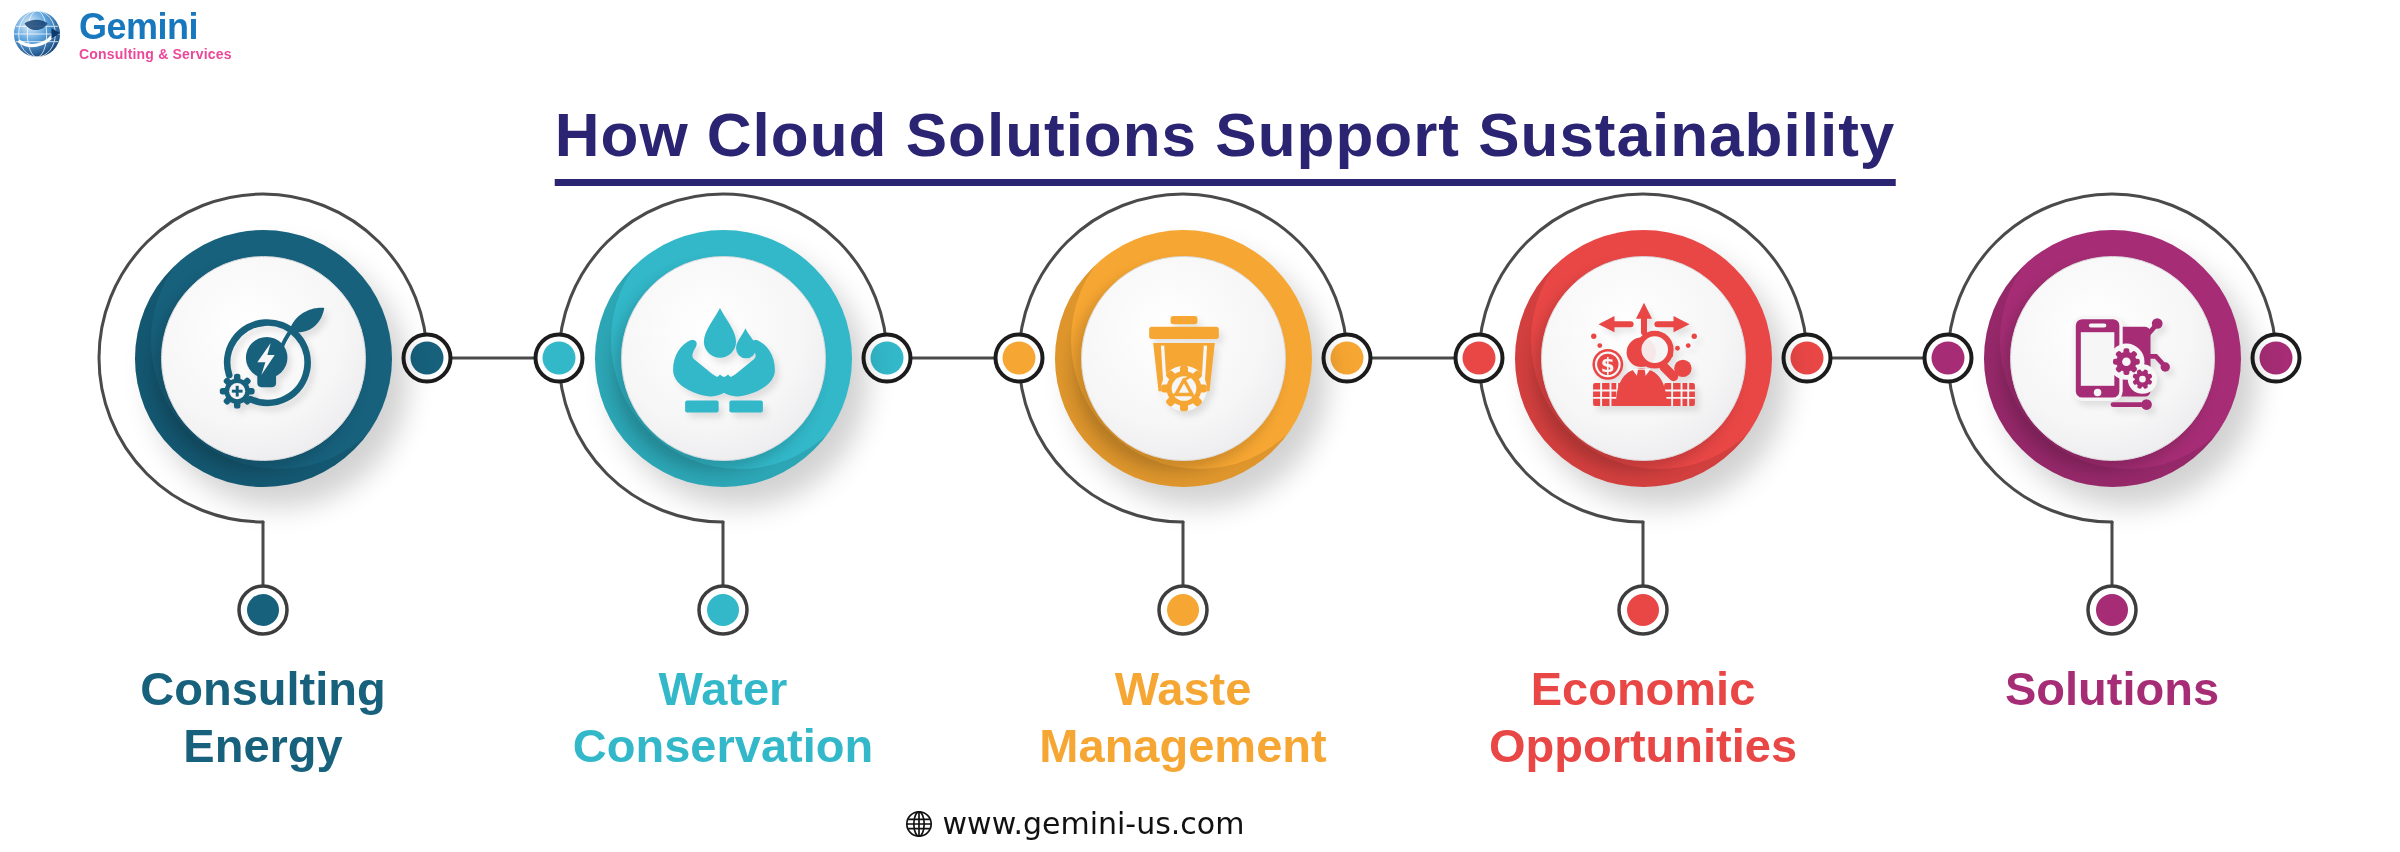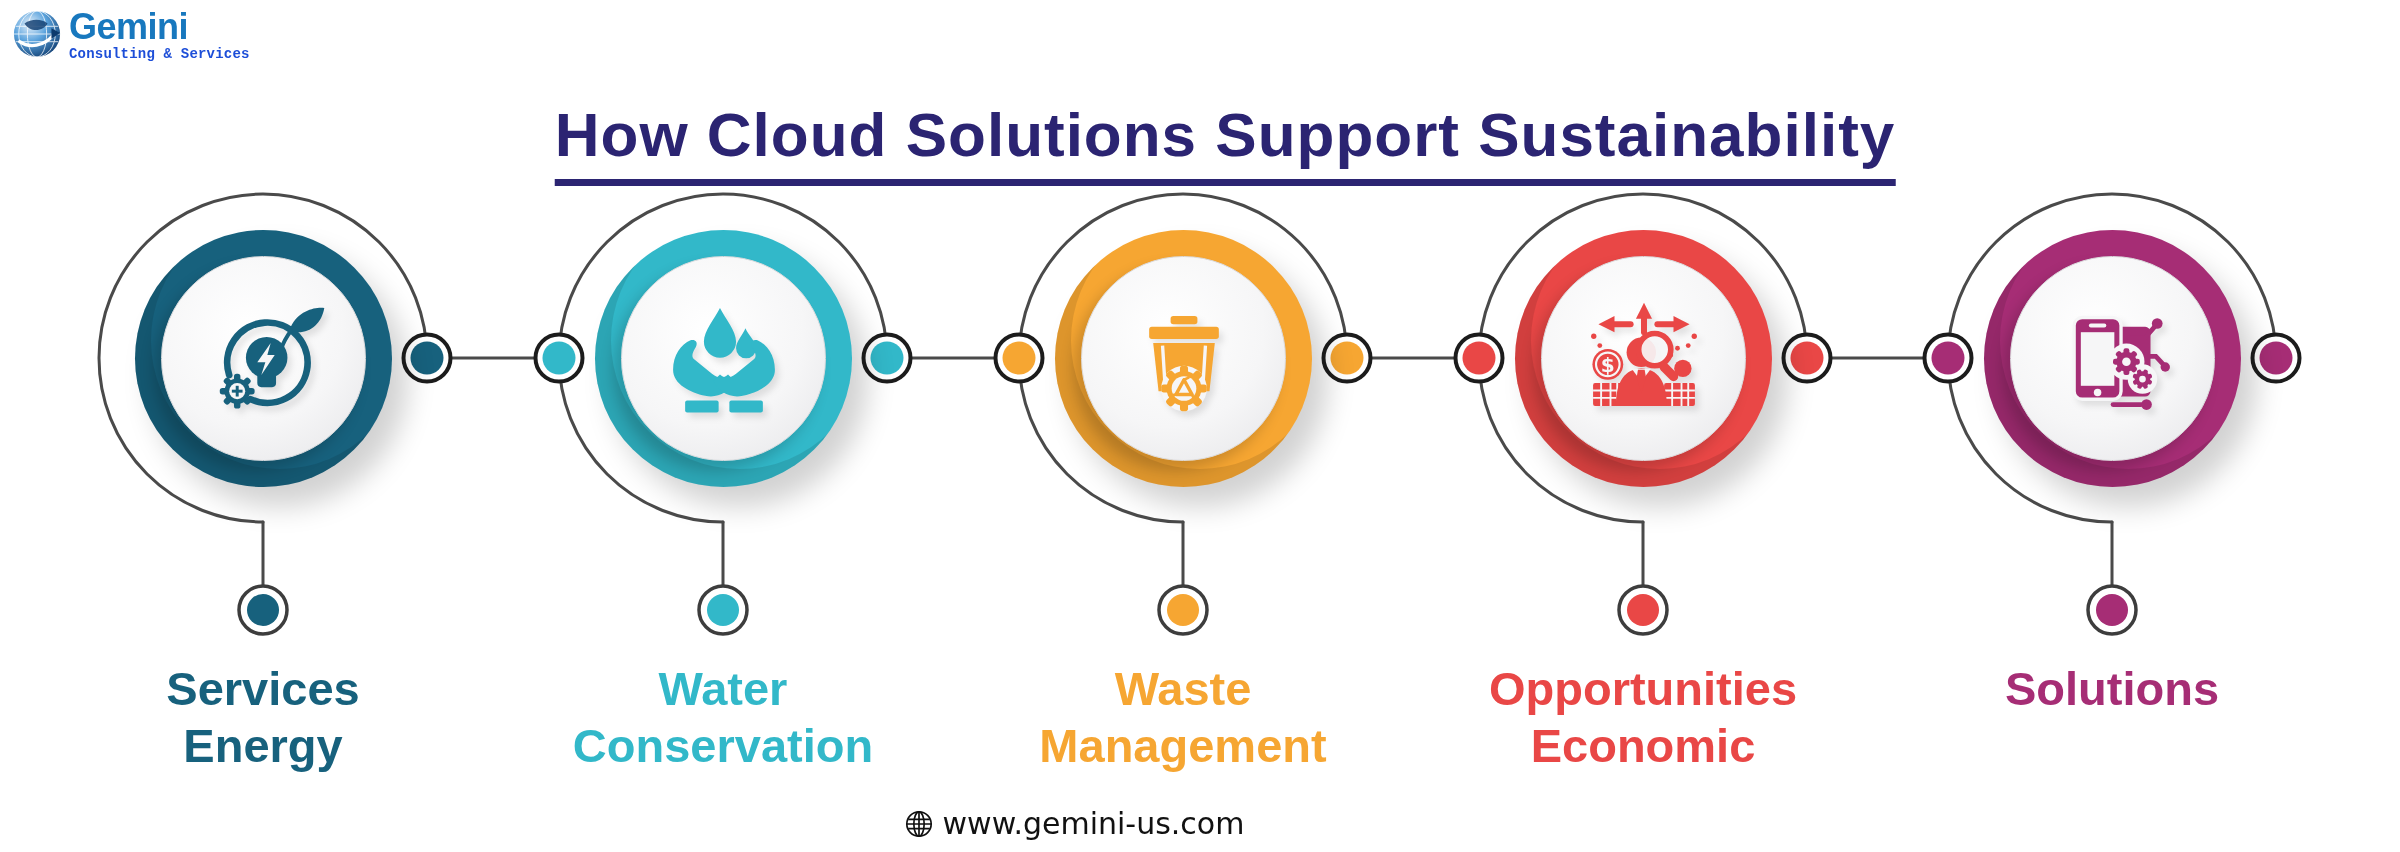--- a/index.html
+++ b/index.html
@@ -9,7 +9,7 @@
   }
 
   
-  .logo { position:absolute; left:12px; top:8px; display:flex; align-items:flex-start; gap:7px; }
+  .logo { position:absolute; left:12px; top:8px; display:flex; align-items:flex-start; gap:17px; }
   .logo-text { display:flex; flex-direction:column; }
   .logo-name { font-size:36px; font-weight:bold; color:#1878BE; line-height:38px; letter-spacing:-0.5px; }
   .logo-tagline { font-size:14px; font-weight:bold; color:#1d4ed8; letter-spacing:0.2px; margin-top:0px;font-family:Liberation Mono, monospace; }

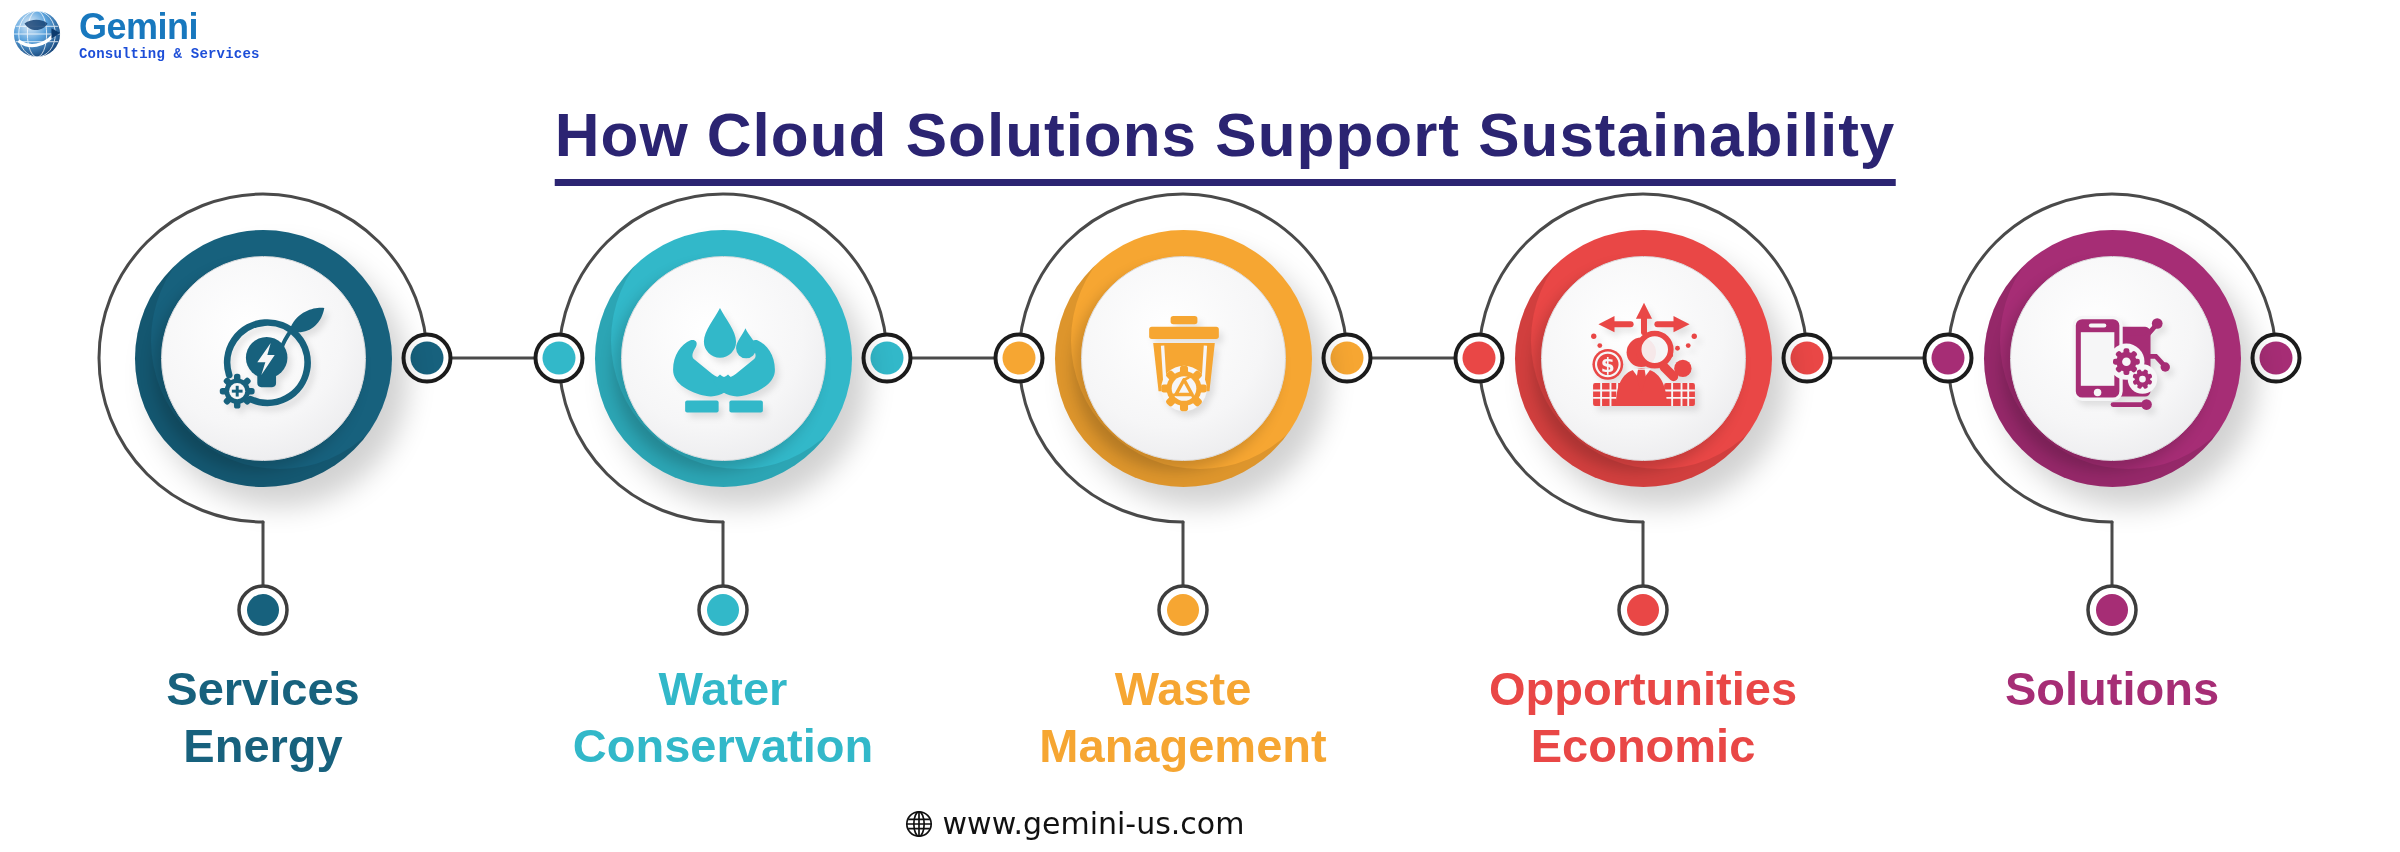--- a/index.html
+++ b/index.html
@@ -12,7 +12,7 @@
   .logo { position:absolute; left:12px; top:8px; display:flex; align-items:flex-start; gap:17px; }
   .logo-text { display:flex; flex-direction:column; }
   .logo-name { font-size:36px; font-weight:bold; color:#1878BE; line-height:38px; letter-spacing:-0.5px; }
-  .logo-tagline { font-size:14px; font-weight:bold; color:#1d4ed8; letter-spacing:0.2px; margin-top:0px;font-family:Liberation Mono, monospace; }
+  .logo-tagline { font-size:14px; font-weight:bold; color:#ec4899; letter-spacing:0.2px; margin-top:0px; }
 
   .page-title {
     position:absolute; left:1225px; top:62px; transform:translateX(-50%);

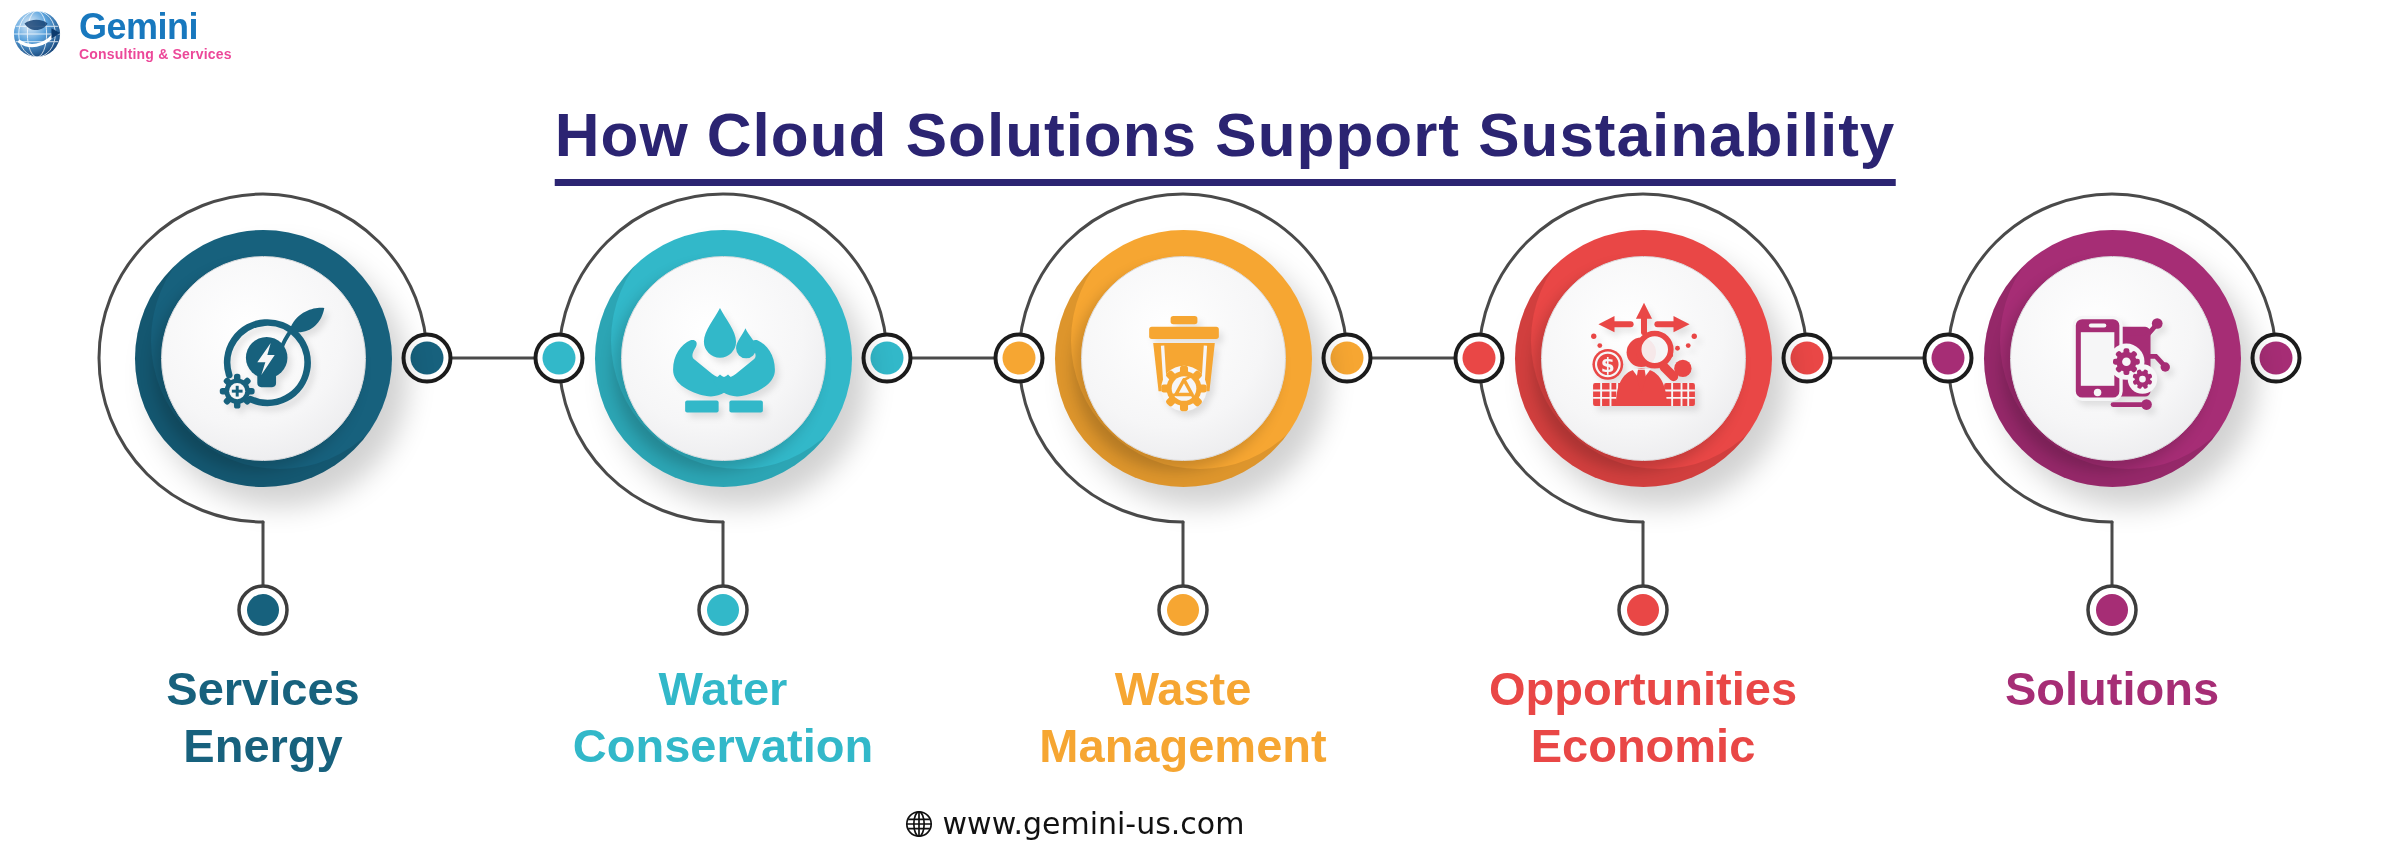--- a/index.html
+++ b/index.html
@@ -191,7 +191,7 @@
       </div>
     </div>
     <div class="label">
-      <div>Services</div>
+      <div>Consulting</div>
       <div>Energy</div>
     </div>
   </div>

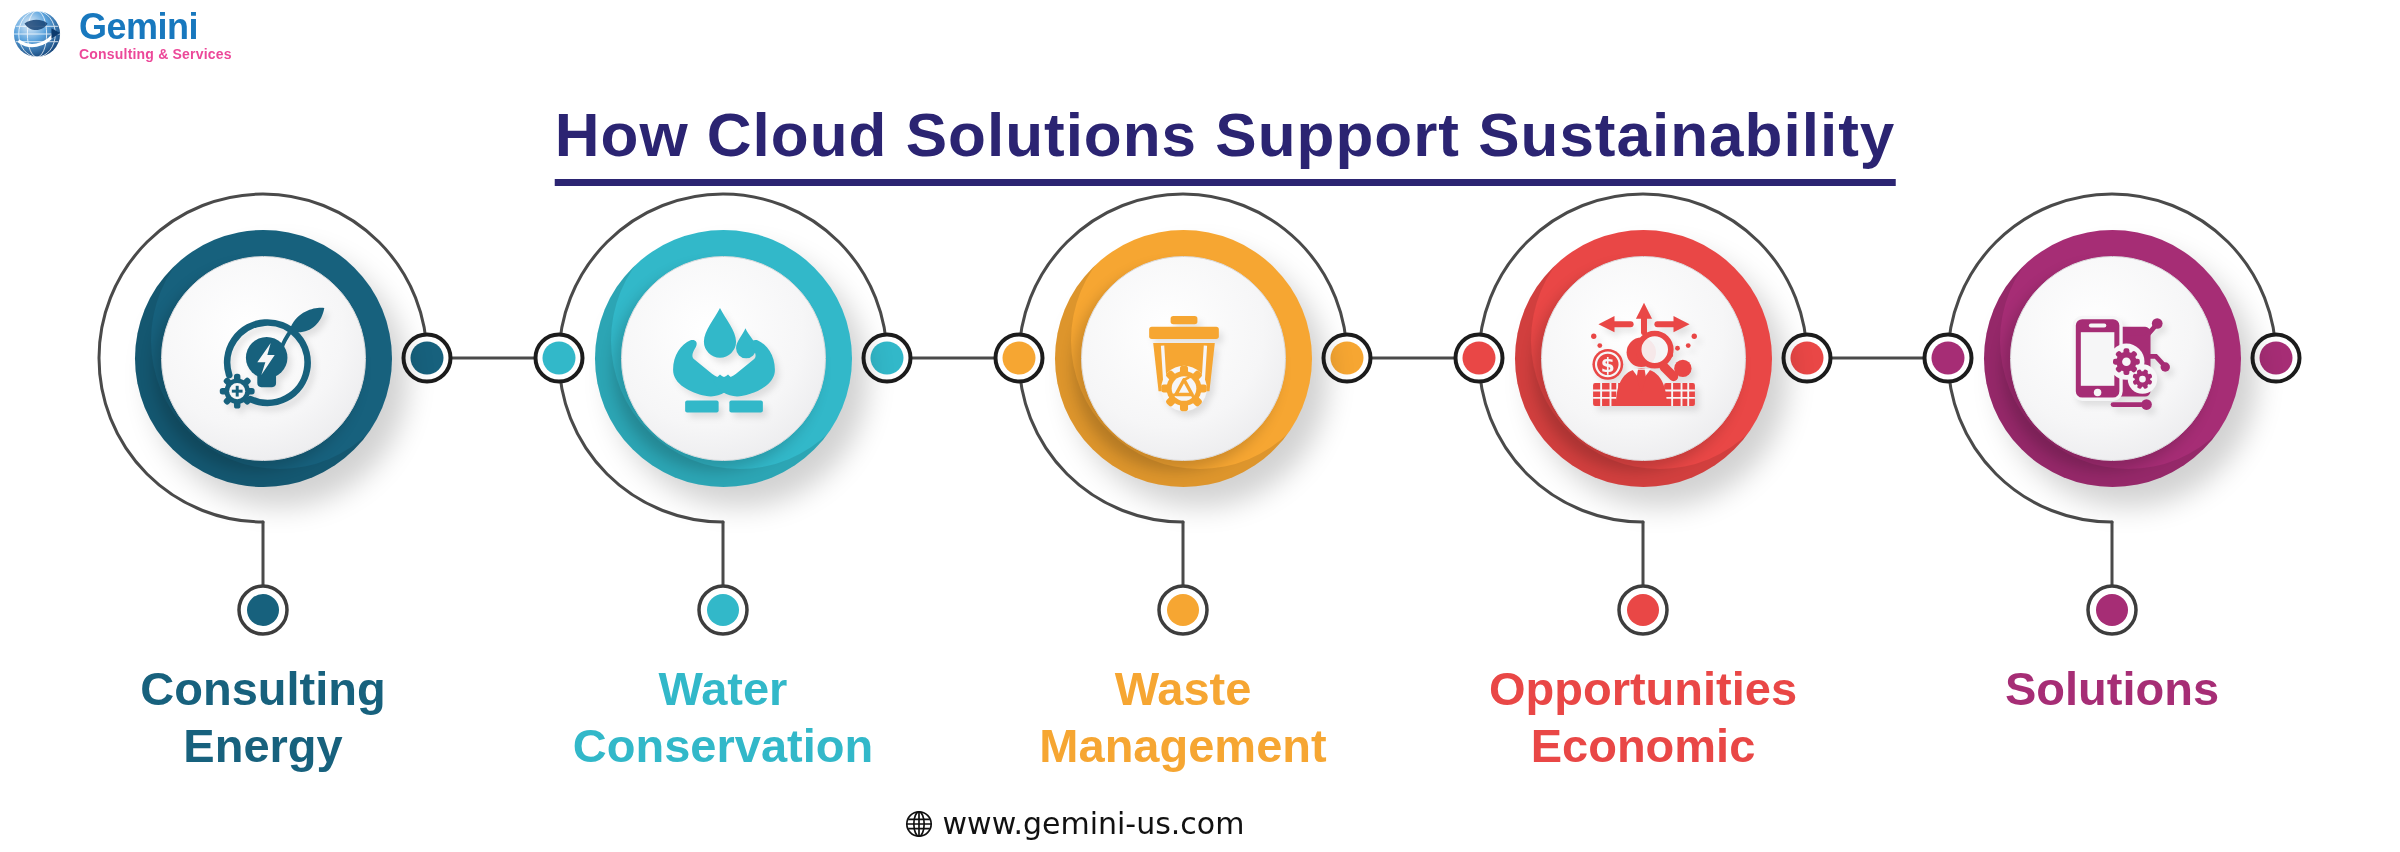--- a/index.html
+++ b/index.html
@@ -294,8 +294,8 @@
       </div>
     </div>
     <div class="label">
+      <div>Economic</div>
       <div>Opportunities</div>
-      <div>Economic</div>
     </div>
   </div>
 

